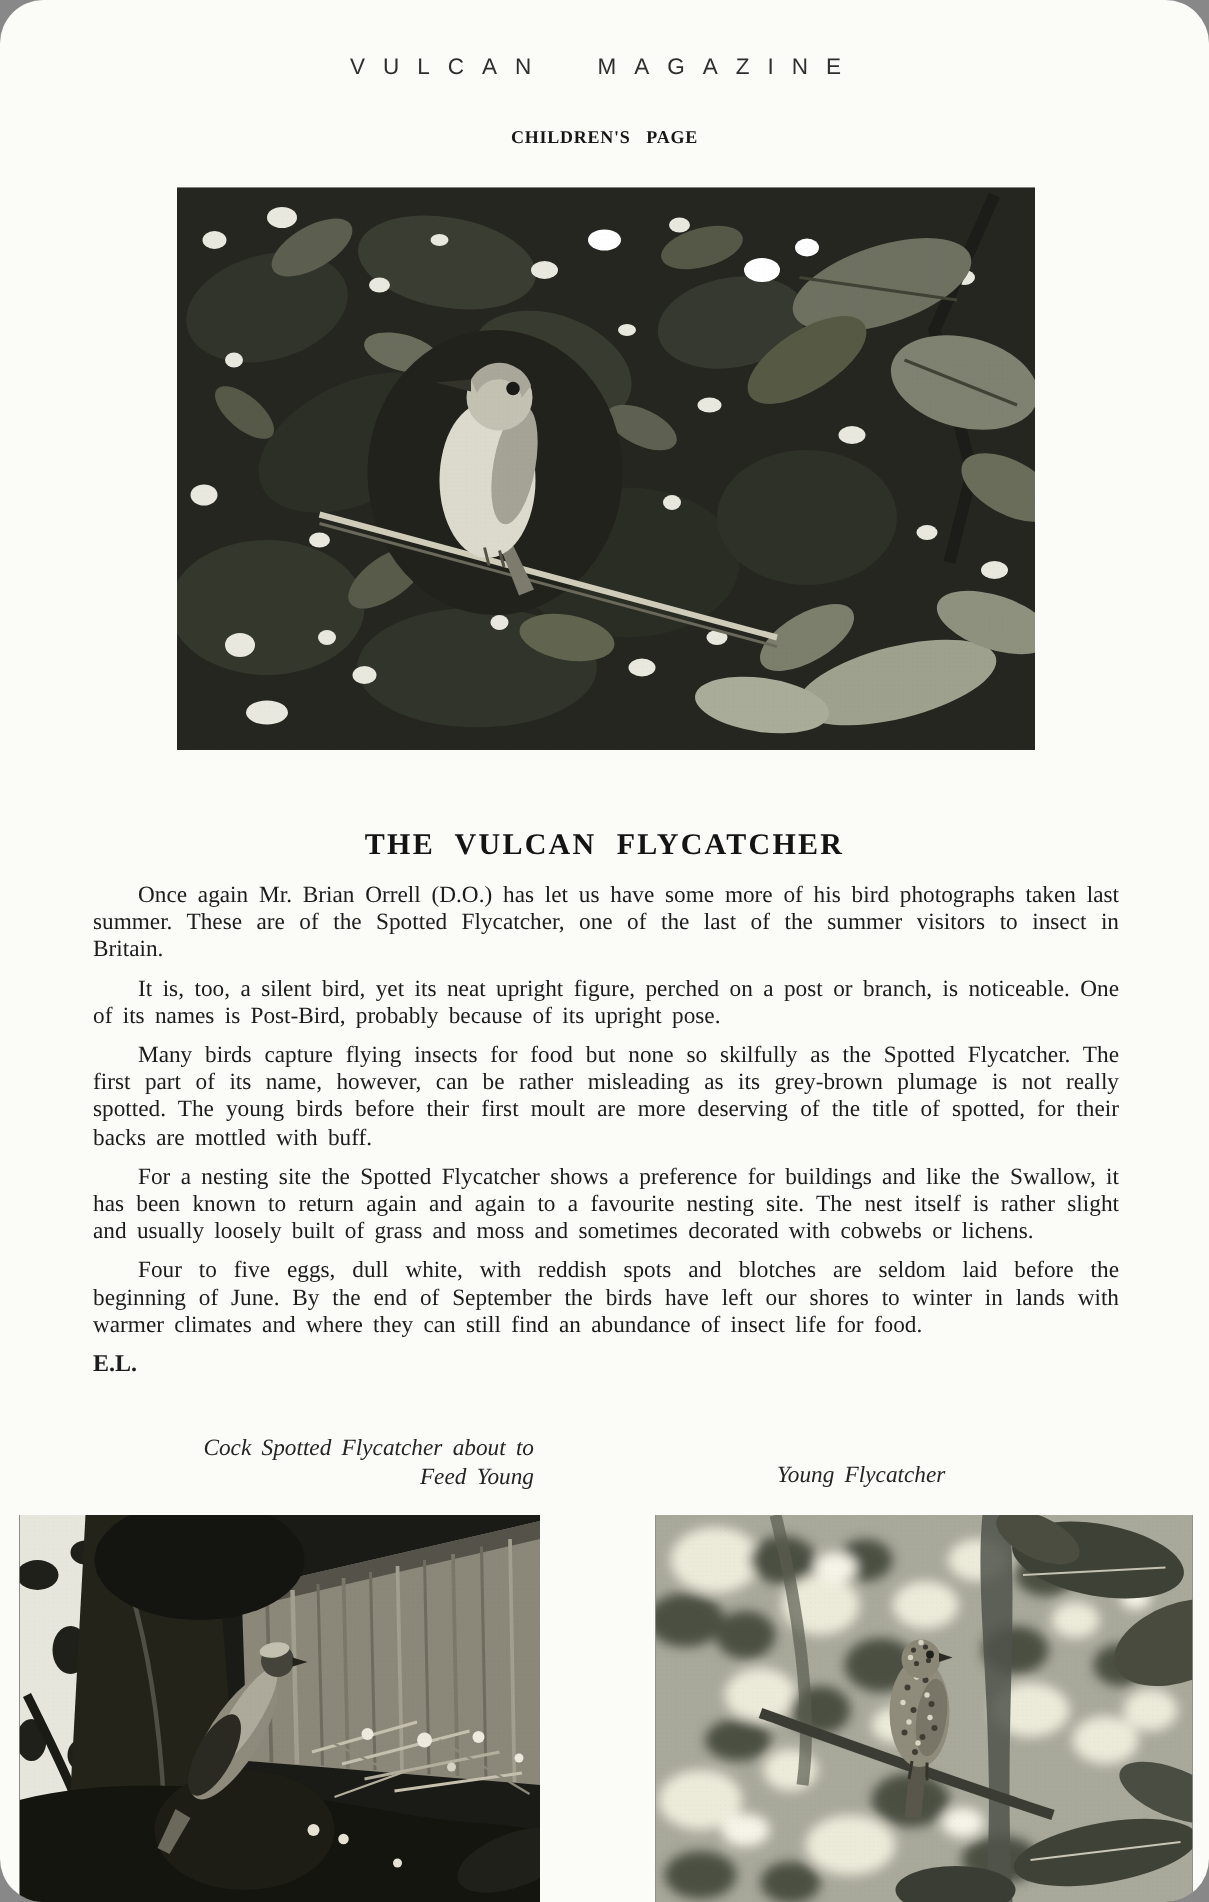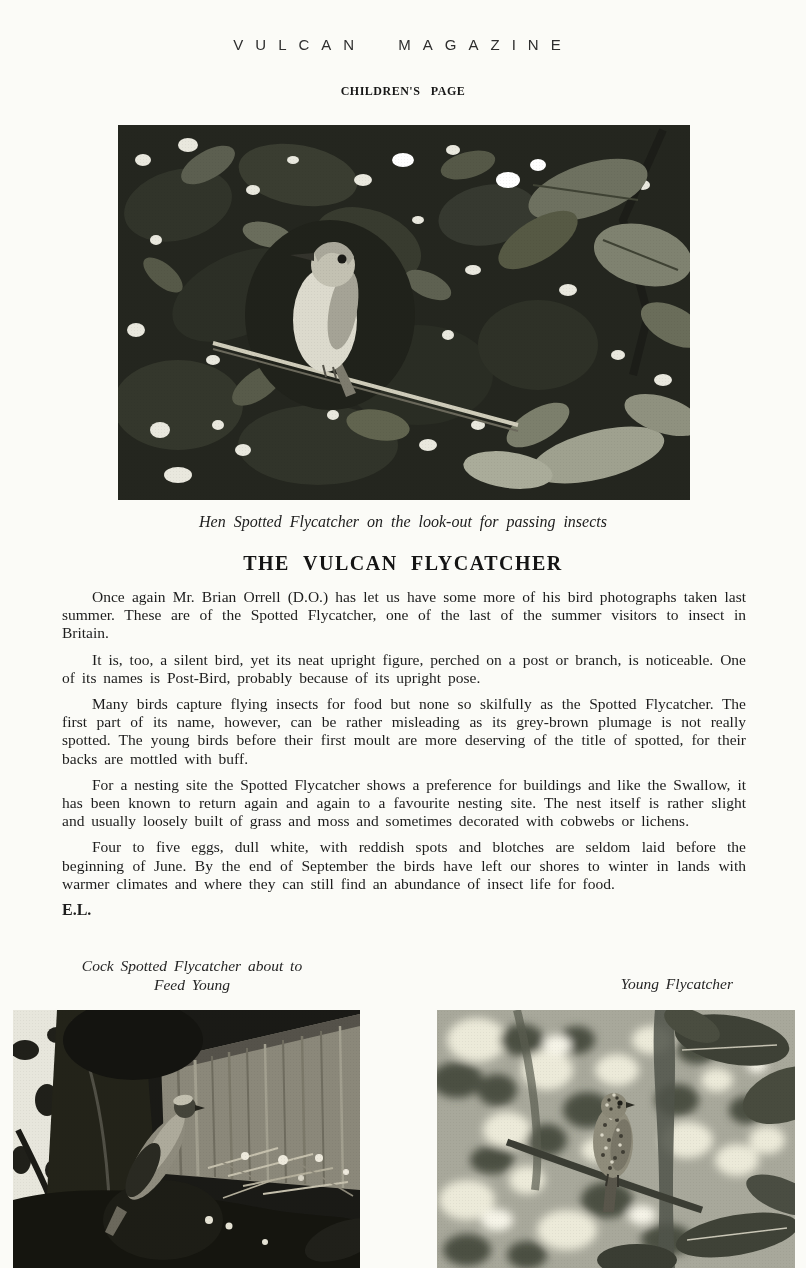--- a/index.html
+++ b/index.html
@@ -16,6 +16,7 @@
     overflow:hidden;
     font-family:"Liberation Serif", serif;
     color:var(--ink);
+    border-radius:29px;
   }
   .masthead{
     position:absolute;top:36px;left:0;width:100%;

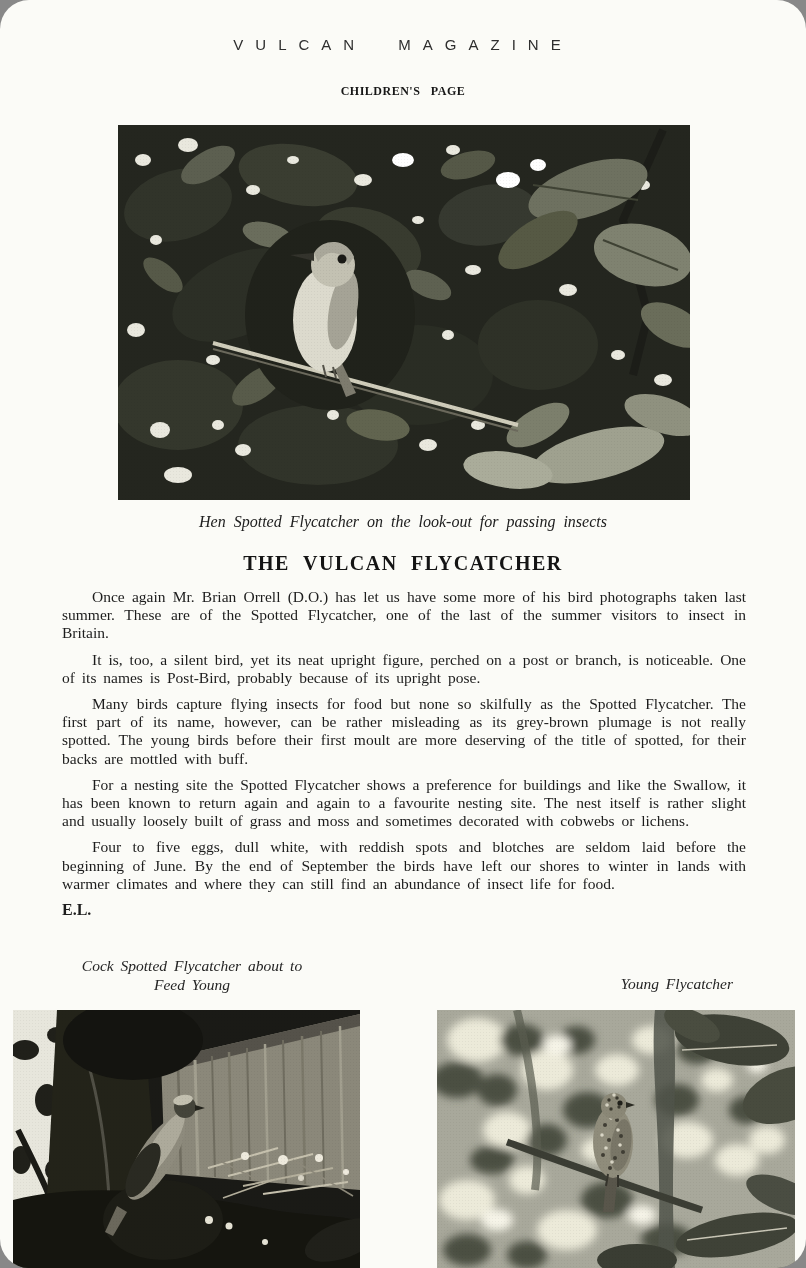--- a/index.html
+++ b/index.html
@@ -182,7 +182,6 @@
     <div class="halftone"></div>
   </figure>
 
-  <div class="caption-hen">Hen Spotted Flycatcher on the look-out for passing insects</div>
 
   <div class="article-title">THE VULCAN FLYCATCHER</div>
 

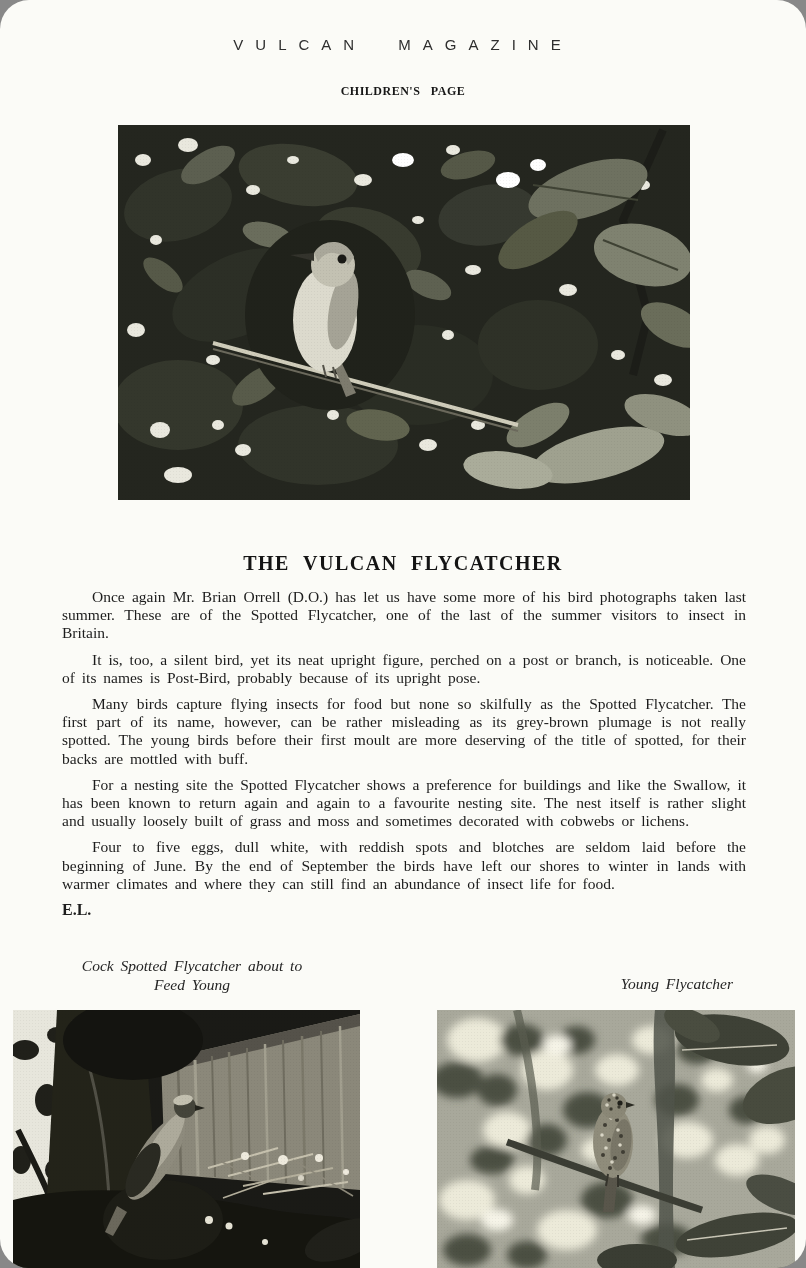--- a/index.html
+++ b/index.html
@@ -74,8 +74,8 @@
     padding-right:4px;
   }
   .caption-cock{
-    position:absolute;top:956px;left:40px;width:304px;
-    text-align:center;font-style:italic;font-size:15.5px;
+    position:absolute;top:956px;left:52px;width:304px;
+    text-align:right;font-style:italic;font-size:15.5px;
     word-spacing:3px;color:#242424;line-height:19px;
   }
   .caption-cock span{display:block;}

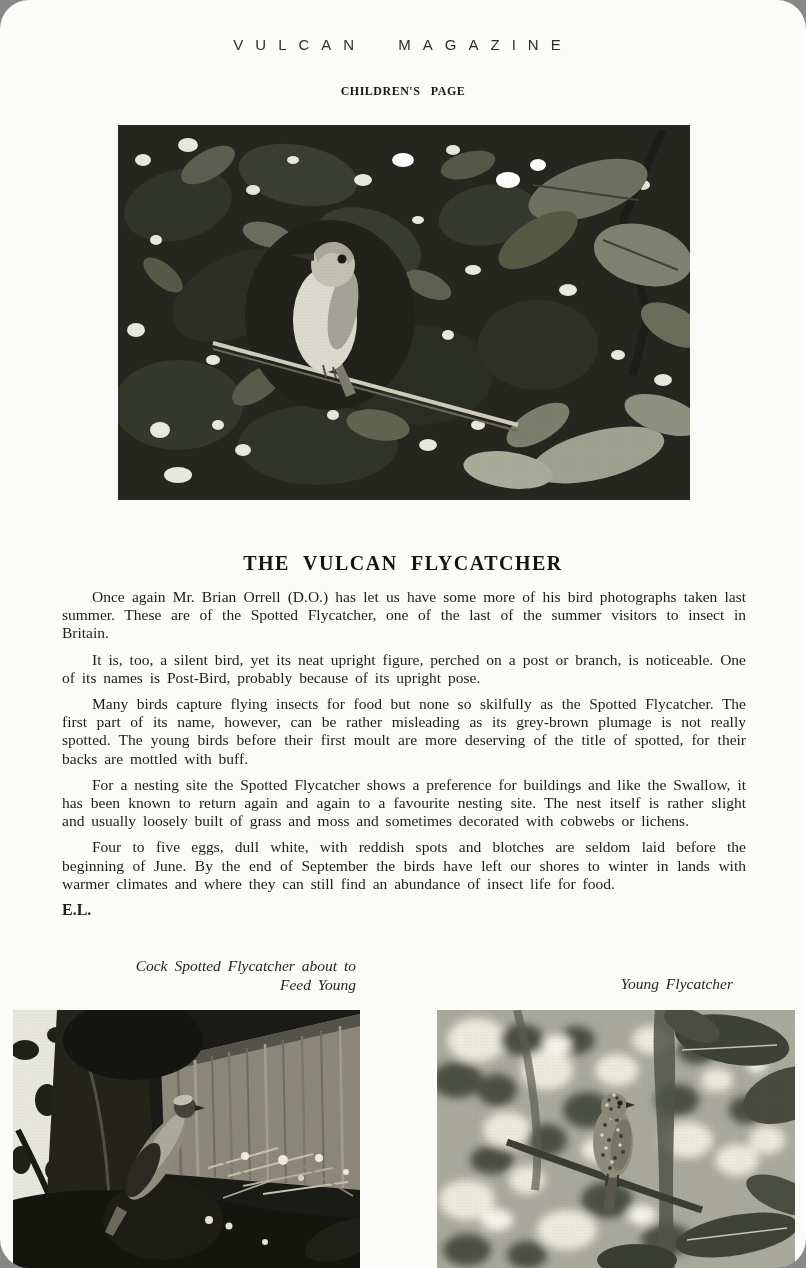--- a/index.html
+++ b/index.html
@@ -81,7 +81,7 @@
   .caption-cock span{display:block;}
   .caption-young{
     position:absolute;top:975px;left:518px;width:215px;
-    text-align:right;font-style:italic;font-size:15.5px;
+    text-align:left;font-style:italic;font-size:15.5px;
     word-spacing:3px;color:#242424;
   }
 </style>

